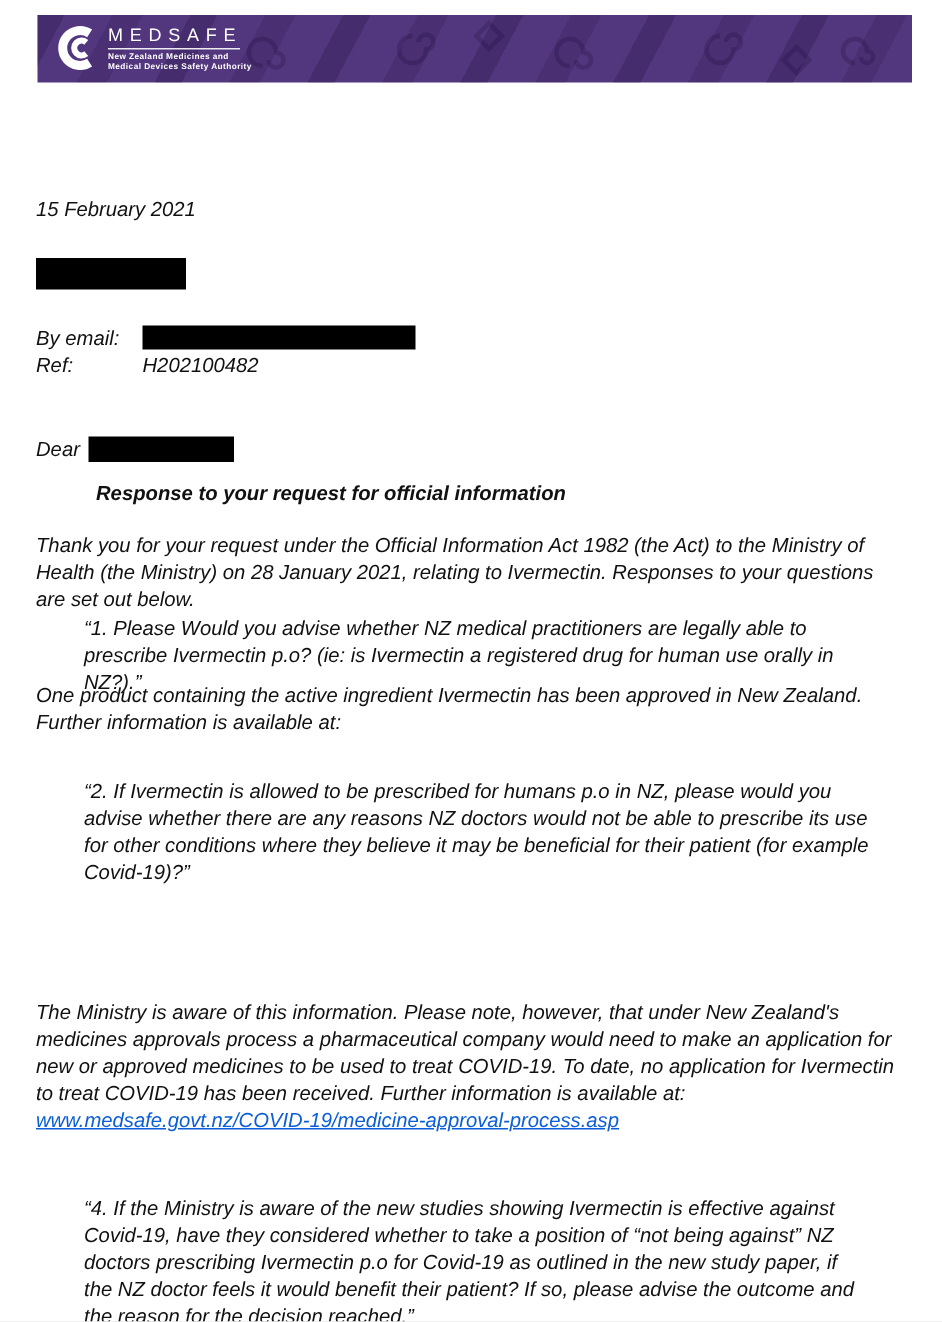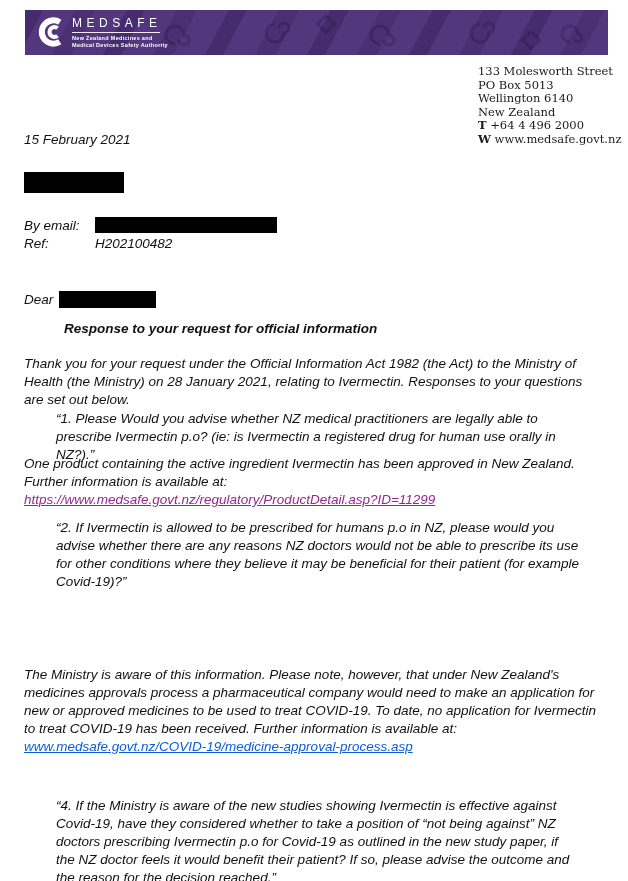--- a/index.html
+++ b/index.html
@@ -135,14 +135,6 @@
     </div>
   </div>
 
-  <div class="contact">
-    <div>133 Molesworth Street</div>
-    <div>PO Box 5013</div>
-    <div>Wellington 6140</div>
-    <div>New Zealand</div>
-    <div><span class="lbl">T</span> <span>+64 4 496 2000</span></div>
-    <div><span class="lbl">W</span> <span>www.medsafe.govt.nz</span></div>
-  </div>
 
   <div class="abs body-text date">15 February 2021</div>
 

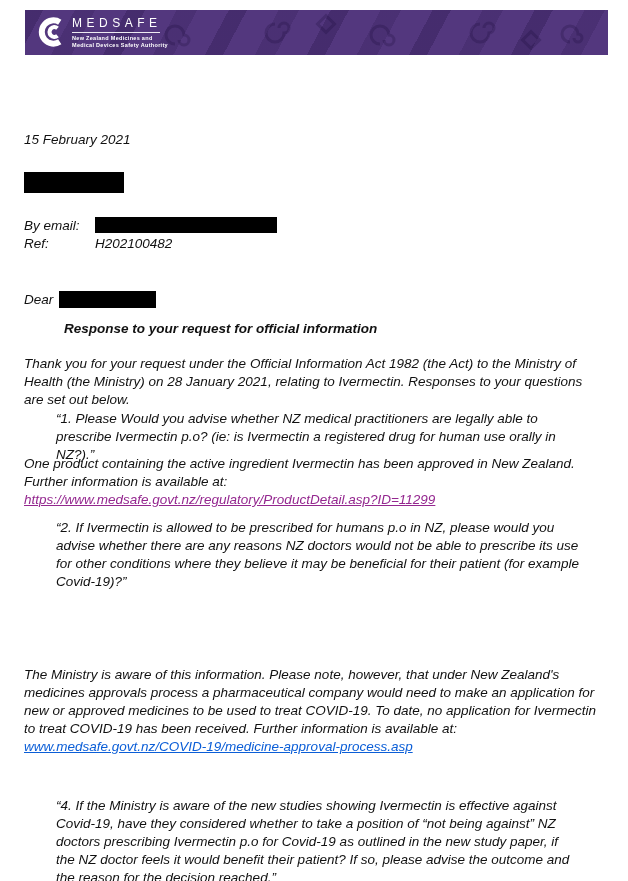--- a/index.html
+++ b/index.html
@@ -156,7 +156,6 @@
 
   <div class="abs body-text para para-2">
     <span>One product containing the active ingredient Ivermectin has been approved in New Zealand. Further information is available at:</span><br>
-    <a class="doc-link link-visited" href="#">https://www.medsafe.govt.nz/regulatory/ProductDetail.asp?ID=11299</a>
   </div>
 
   <div class="abs body-text quote quote-2">“2. If Ivermectin is allowed to be prescribed for humans p.o in NZ, please would you advise whether there are any reasons NZ doctors would not be able to prescribe its use for other conditions where they believe it may be beneficial for their patient (for example Covid-19)?”</div>

